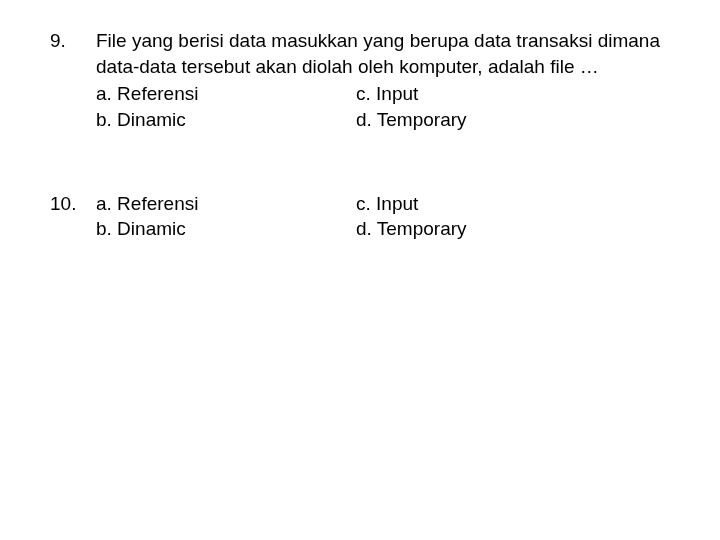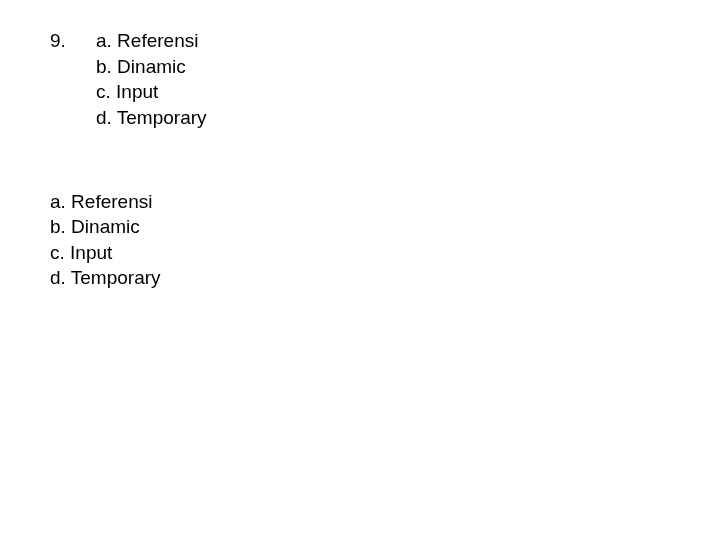--- a/index.html
+++ b/index.html
@@ -56,6 +56,7 @@
   <div class="question">
     <div class="qnum">9.</div>
     <div class="qbody">
+      <div class="stem">File yang berisi data masukkan yang berupa data transaksi dimana data-data tersebut akan diolah oleh komputer, adalah file …</div>
       <div class="options">
         <div class="opt-col left">
           <div class="opt">a. Referensi</div>

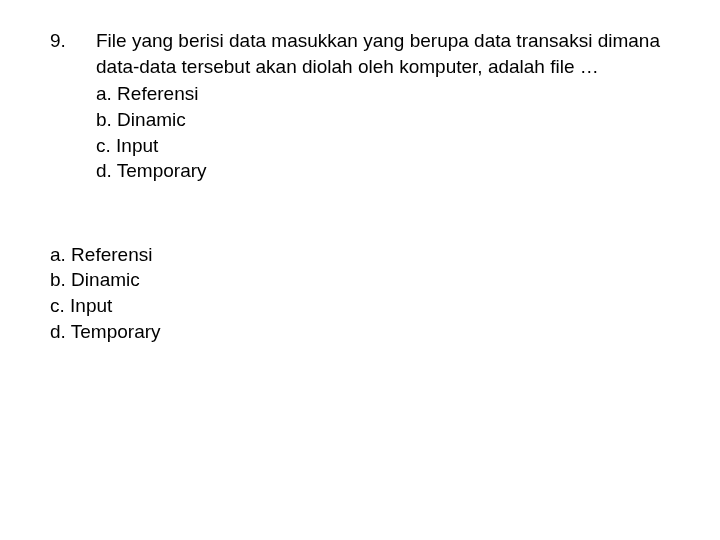--- a/index.html
+++ b/index.html
@@ -32,7 +32,6 @@
   }
   .options {
     display: flex;
-    flex-direction: column;
   }
   .opt-col {
     display: flex;

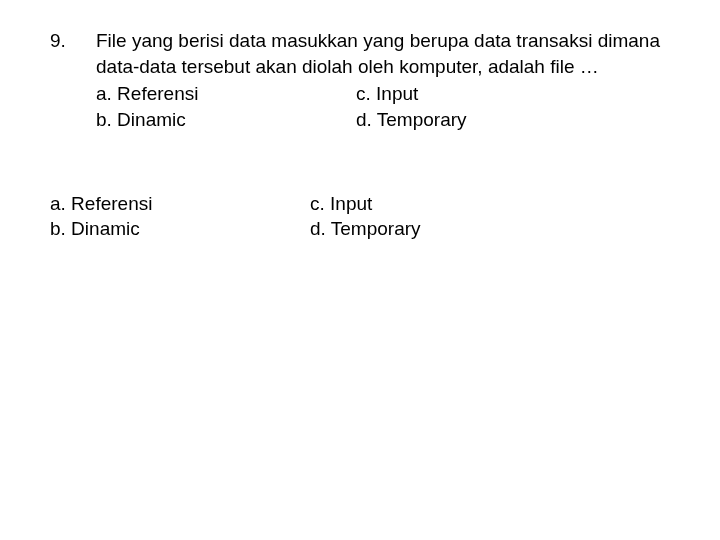--- a/index.html
+++ b/index.html
@@ -70,6 +70,7 @@
   </div>
 
   <div class="question">
+    <div class="qnum">10.</div>
     <div class="qbody">
       <div class="options">
         <div class="opt-col left">

